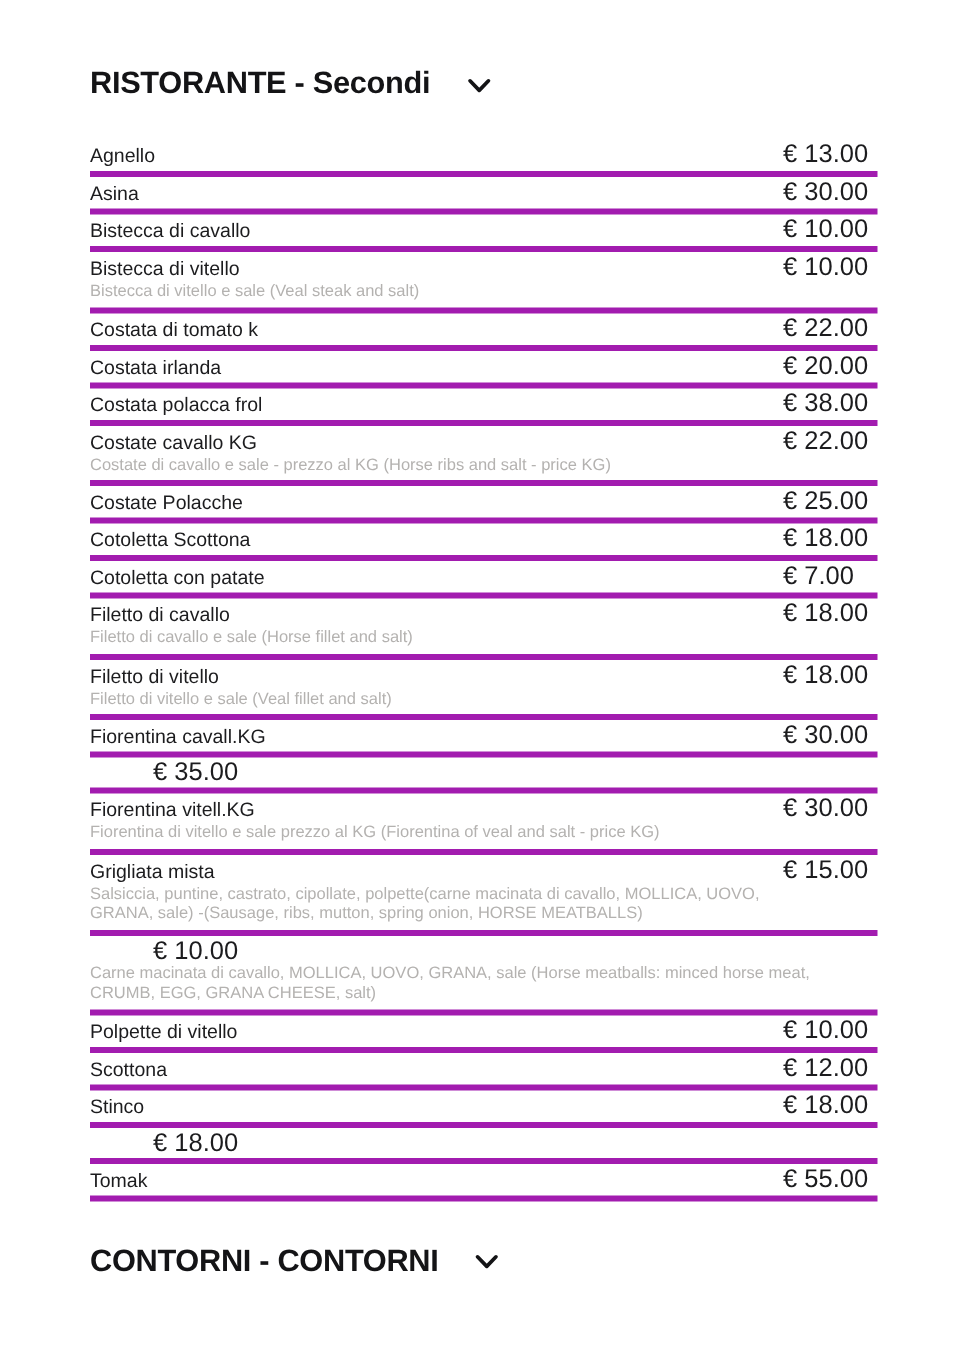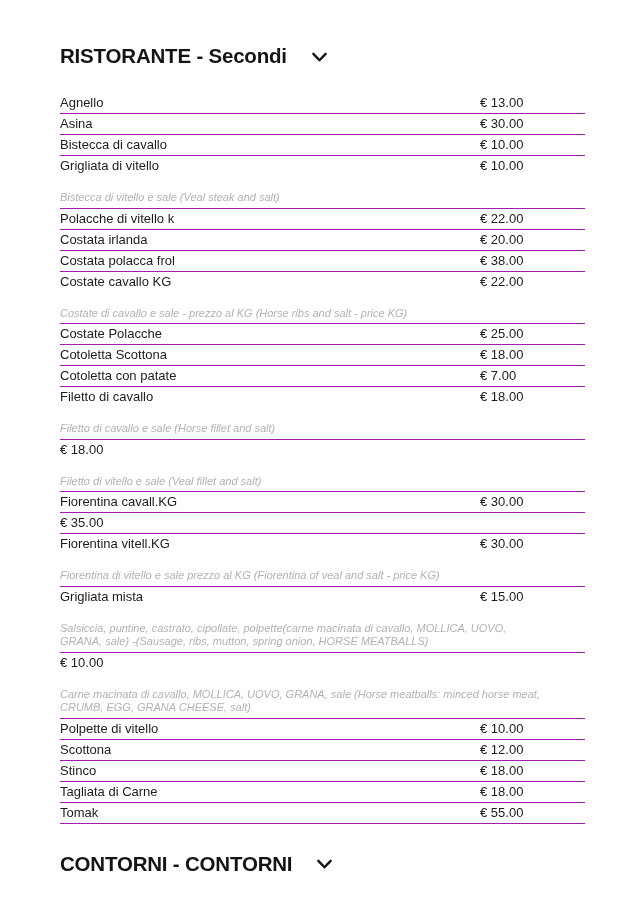--- a/index.html
+++ b/index.html
@@ -43,7 +43,7 @@
   }
   .items { }
   .menu-item {
-    border-bottom: 1px solid #a21caf;
+    border-bottom: 4px solid #a21caf;
     padding: 3px 0 3px 0;
   }
   .item-main {

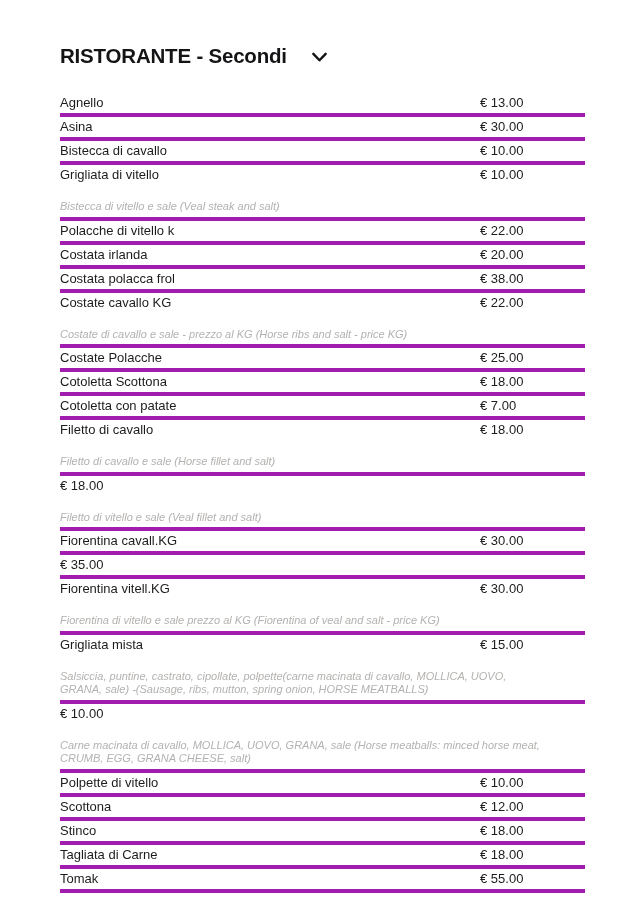--- a/index.html
+++ b/index.html
@@ -58,11 +58,12 @@
     white-space: nowrap;
   }
   .item-price {
-    font-size: 13px;
+    font-size: 17px;
     line-height: 14px;
     color: #1c1c1e;
     white-space: nowrap;
     justify-self: start;
+    margin-left: 42px;
   }
   .item-desc {
     font-size: 11px;

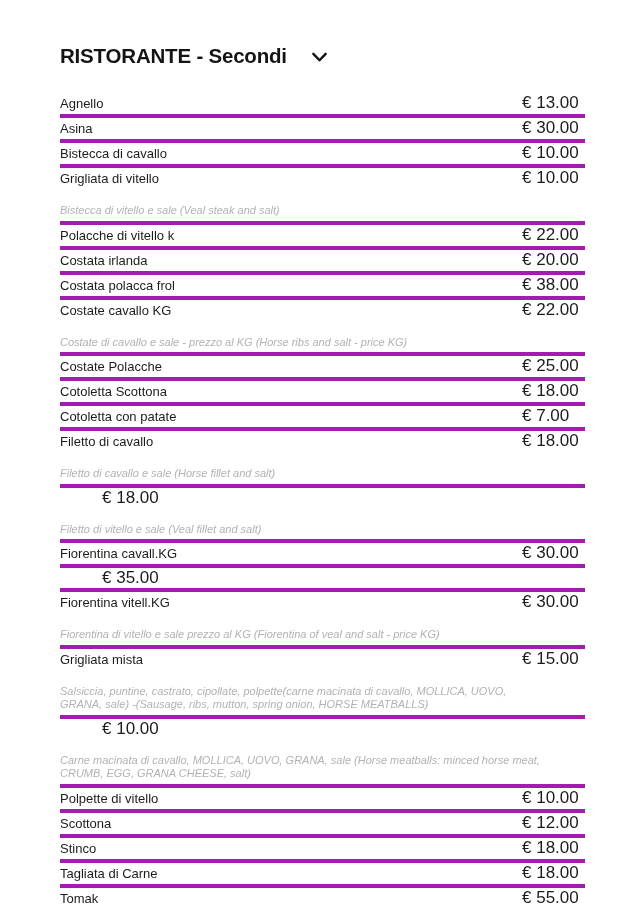--- a/index.html
+++ b/index.html
@@ -113,7 +113,7 @@
 
   <div class="menu-item">
     <div class="item-main">
-      <span class="item-name">Grigliata di vitello</span>
+      <span class="item-name">Bistecca di vitello</span>
       <span class="item-price">€ 10.00</span>
     </div>
     <div class="item-desc">Bistecca di vitello e sale (Veal steak and salt)</div>

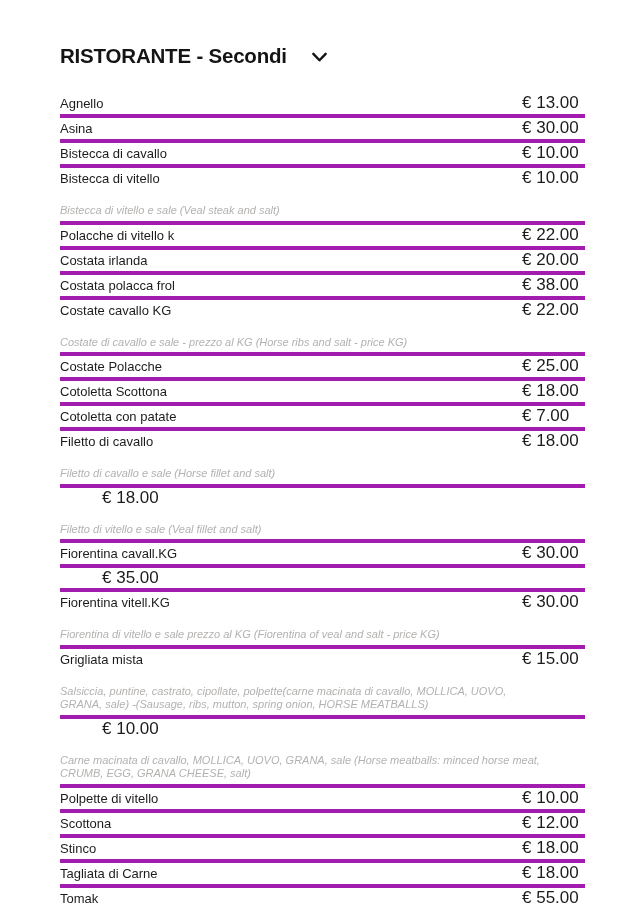--- a/index.html
+++ b/index.html
@@ -67,10 +67,9 @@
   }
   .item-desc {
     font-size: 11px;
-    font-style: italic;
     color: #b4b2b0;
     line-height: 13.5px;
-    margin-top: 18px;
+    margin-top: 2px;
     padding-right: 38px;
   }
 </style>

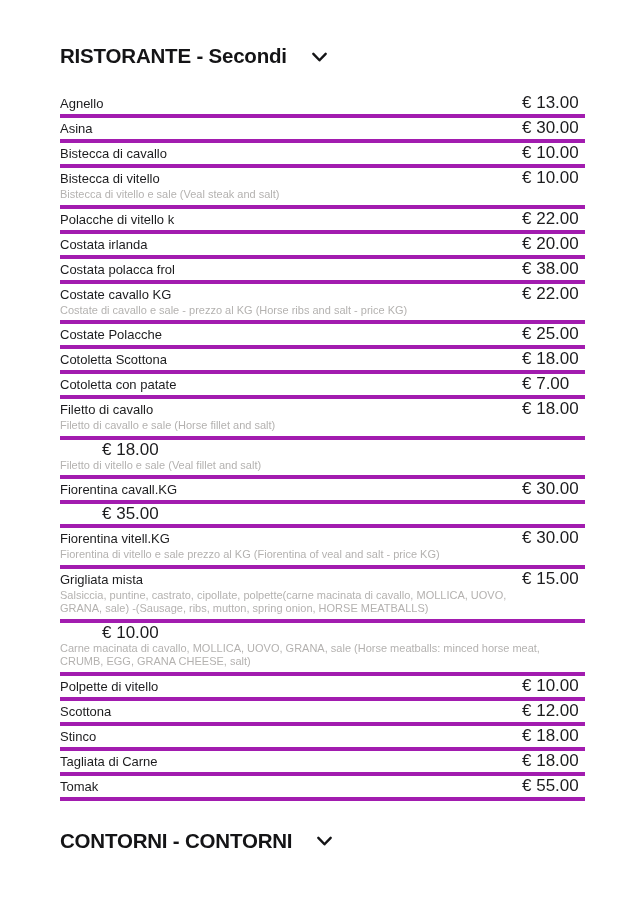--- a/index.html
+++ b/index.html
@@ -120,7 +120,7 @@
 
   <div class="menu-item">
     <div class="item-main">
-      <span class="item-name">Polacche di vitello k</span>
+      <span class="item-name">Costata di tomato k</span>
       <span class="item-price">€ 22.00</span>
     </div>
 

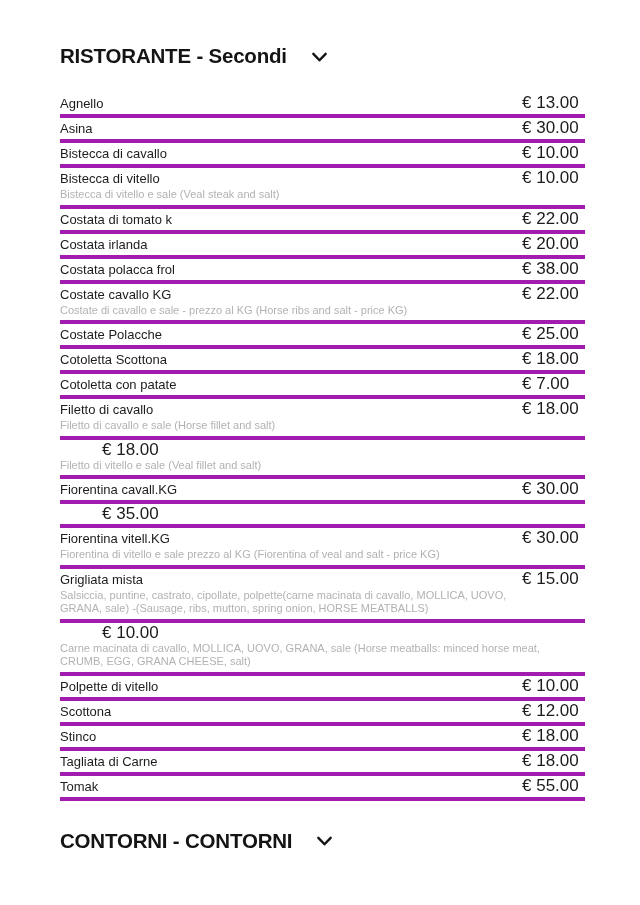--- a/index.html
+++ b/index.html
@@ -184,6 +184,7 @@
 
   <div class="menu-item">
     <div class="item-main">
+      <span class="item-name">Filetto di vitello</span>
       <span class="item-price">€ 18.00</span>
     </div>
     <div class="item-desc">Filetto di vitello e sale (Veal fillet and salt)</div>

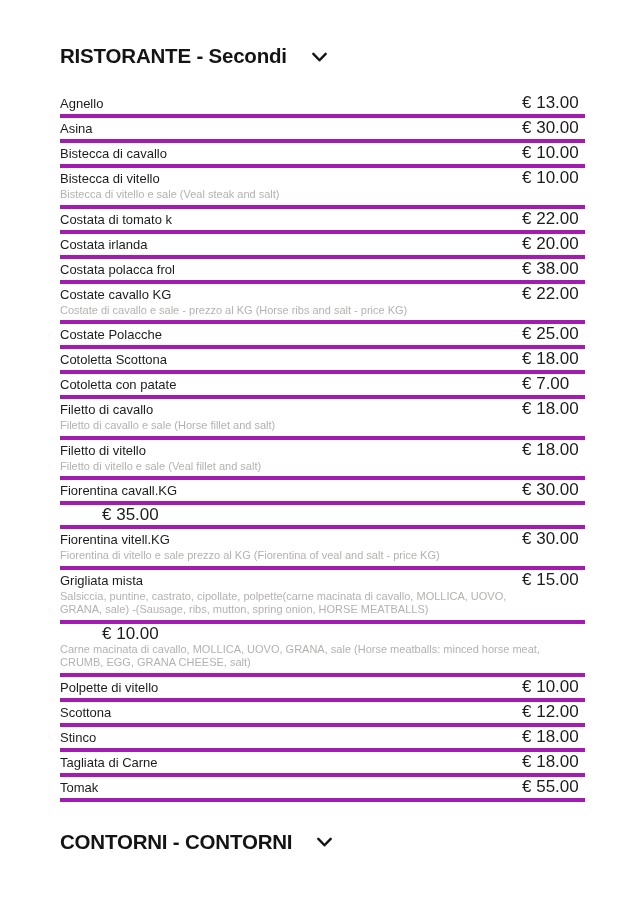--- a/index.html
+++ b/index.html
@@ -253,7 +253,6 @@
 
   <div class="menu-item">
     <div class="item-main">
-      <span class="item-name">Tagliata di Carne</span>
       <span class="item-price">€ 18.00</span>
     </div>
 

